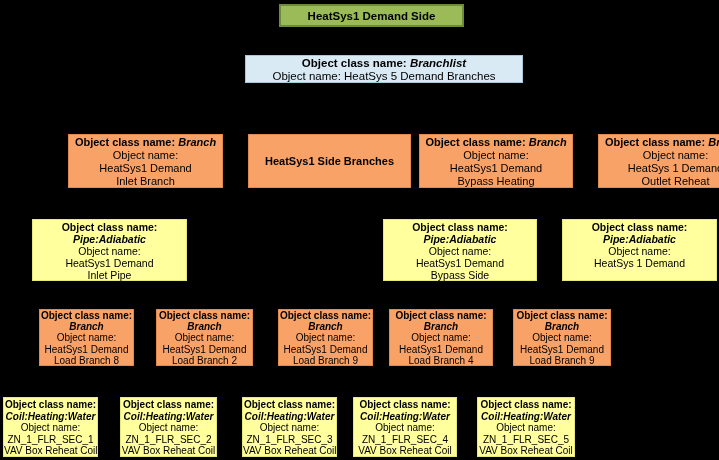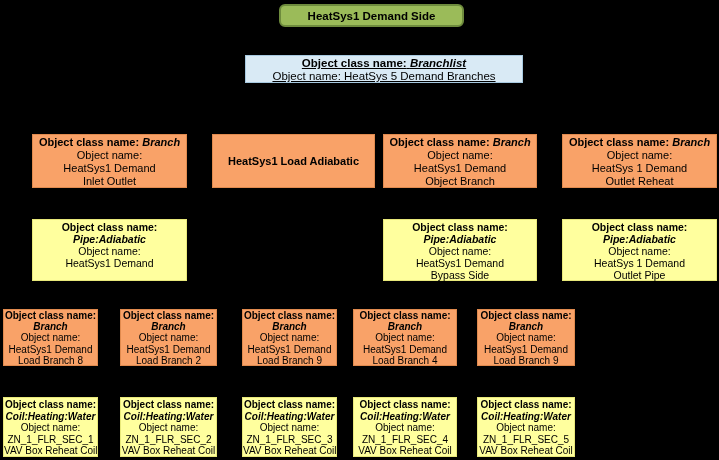--- a/index.html
+++ b/index.html
@@ -21,7 +21,7 @@
   .ln{white-space:nowrap;}
   .b{font-weight:700;}
   .bi{font-weight:700;font-style:italic;}
-  .title{font-size:11.5px;border-radius:6px;}
+  .title{font-size:11.5px;}
   .blue .ln{font-size:11.5px;line-height:13px;text-decoration:underline;}
   .r3{padding-top:1px;}
   .r3 .ln{font-size:11px;line-height:13px;}

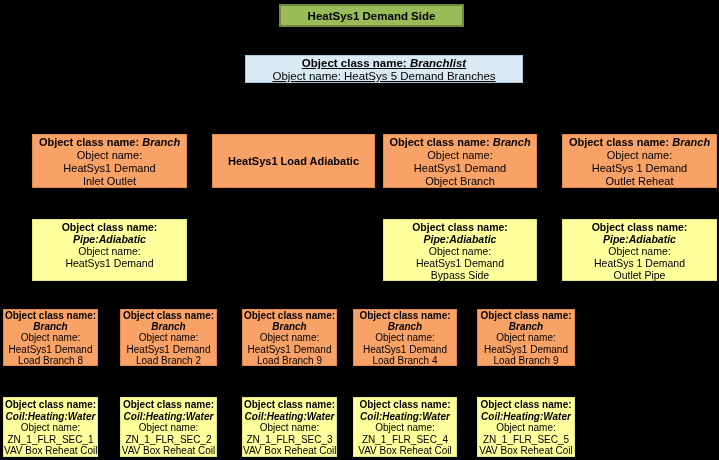--- a/index.html
+++ b/index.html
@@ -22,7 +22,7 @@
   .b{font-weight:700;}
   .bi{font-weight:700;font-style:italic;}
   .title{font-size:11.5px;}
-  .blue .ln{font-size:11.5px;line-height:13px;text-decoration:underline;}
+  .blue .ln{font-size:11.5px;line-height:13px;}
   .r3{padding-top:1px;}
   .r3 .ln{font-size:11px;line-height:13px;}
   .hdr{font-size:11px;}

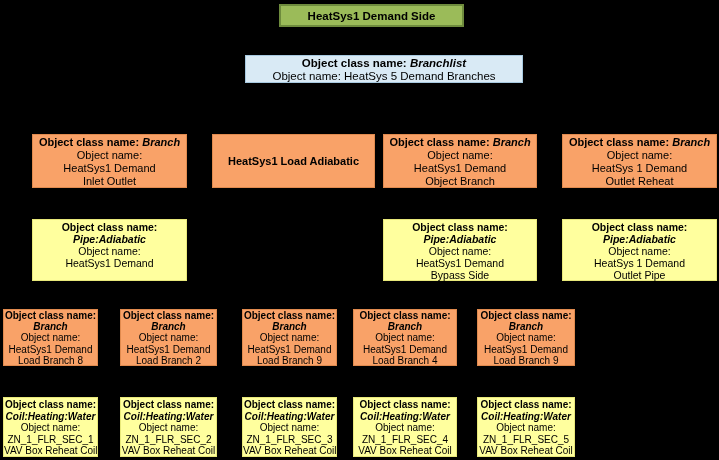--- a/index.html
+++ b/index.html
@@ -15,7 +15,7 @@
   }
   .green{background:var(--green-fill);border:2px solid var(--green-border);}
   .blue{background:var(--blue-fill);border:1px solid var(--blue-border);}
-  .orange{background:var(--orange-fill);border:1px solid var(--orange-border);}
+  .orange{background:var(--orange-fill);border:1px solid var(--orange-border);margin-left:36px;}
   .yellow{background:var(--yellow-fill);border:1px solid var(--yellow-border);}
   .center{display:flex;align-items:center;justify-content:center;}
   .ln{white-space:nowrap;}

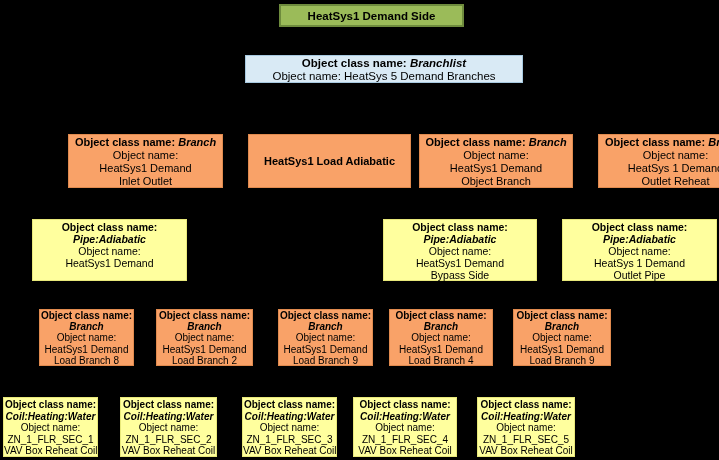--- a/index.html
+++ b/index.html
@@ -54,7 +54,7 @@
   </div>
 
   <div class="box orange center hdr" style="left:212px;top:134px;width:163px;height:54px">
-    <span class="b">HeatSys1 Load Adiabatic</span>
+    <span class="b">HeatSys1 Side Branches</span>
   </div>
 
   <div class="box orange r3" style="left:383px;top:134px;width:154px;height:54px">

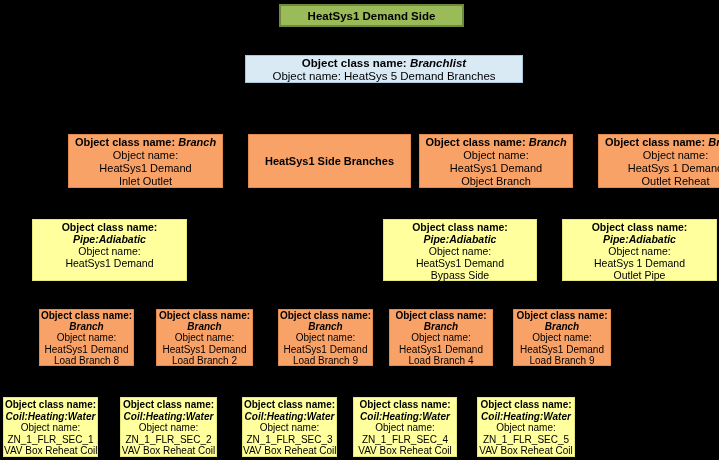--- a/index.html
+++ b/index.html
@@ -50,7 +50,7 @@
     <div class="ln"><span class="b">Object class name:</span> <span class="bi">Branch</span></div>
     <div class="ln">Object name:</div>
     <div class="ln">HeatSys1 Demand</div>
-    <div class="ln">Inlet Outlet</div>
+    <div class="ln">Inlet Branch</div>
   </div>
 
   <div class="box orange center hdr" style="left:212px;top:134px;width:163px;height:54px">

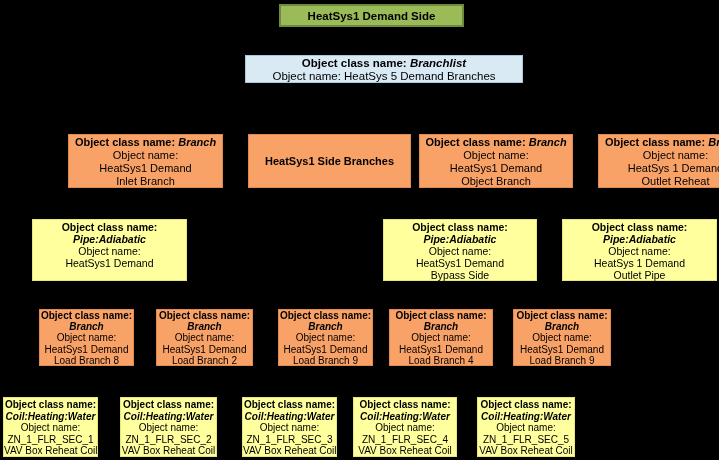--- a/index.html
+++ b/index.html
@@ -61,7 +61,7 @@
     <div class="ln"><span class="b">Object class name:</span> <span class="bi">Branch</span></div>
     <div class="ln">Object name:</div>
     <div class="ln">HeatSys1 Demand</div>
-    <div class="ln">Object Branch</div>
+    <div class="ln">Bypass Heating</div>
   </div>
 
   <div class="box orange r3" style="left:562px;top:134px;width:155px;height:54px">

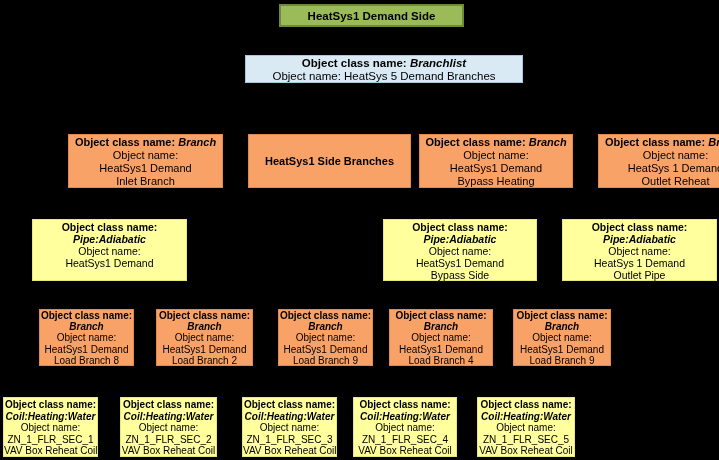--- a/index.html
+++ b/index.html
@@ -76,6 +76,7 @@
     <div class="ln bi">Pipe:Adiabatic</div>
     <div class="ln">Object name:</div>
     <div class="ln">HeatSys1 Demand</div>
+    <div class="ln">Inlet Pipe</div>
   </div>
 
   <div class="box yellow r4" style="left:383px;top:219px;width:154px;height:62px">

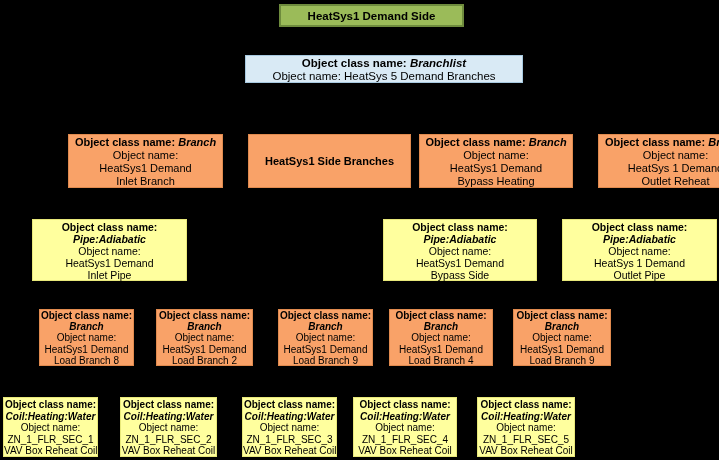--- a/index.html
+++ b/index.html
@@ -92,7 +92,6 @@
     <div class="ln bi">Pipe:Adiabatic</div>
     <div class="ln">Object name:</div>
     <div class="ln">HeatSys 1 Demand</div>
-    <div class="ln">Outlet Pipe</div>
   </div>
 
   <div class="box orange r5" style="left:3px;top:309px;width:95px;height:57px">

